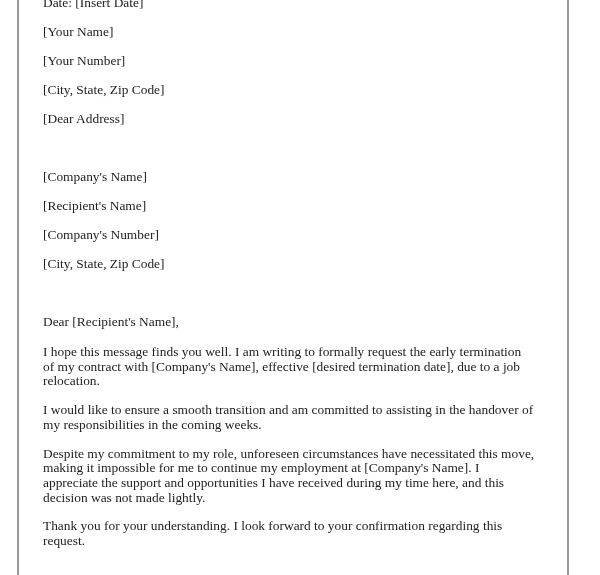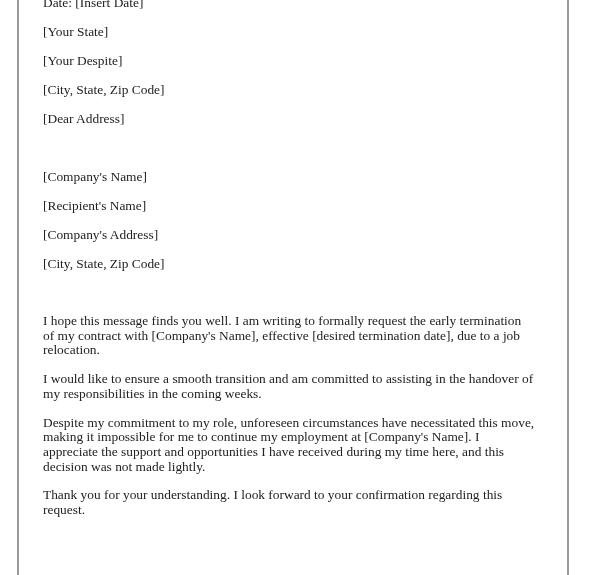--- a/index.html
+++ b/index.html
@@ -58,7 +58,7 @@
     <p class="line">Date: [Insert Date]</p>
 
     <div>
-      <p class="line">[Your State]</p>
+      <p class="line">[Your Name]</p>
       <p class="line">[Your Despite]</p>
       <p class="line">[City, State, Zip Code]</p>
       <p class="line">[Dear Address]</p>

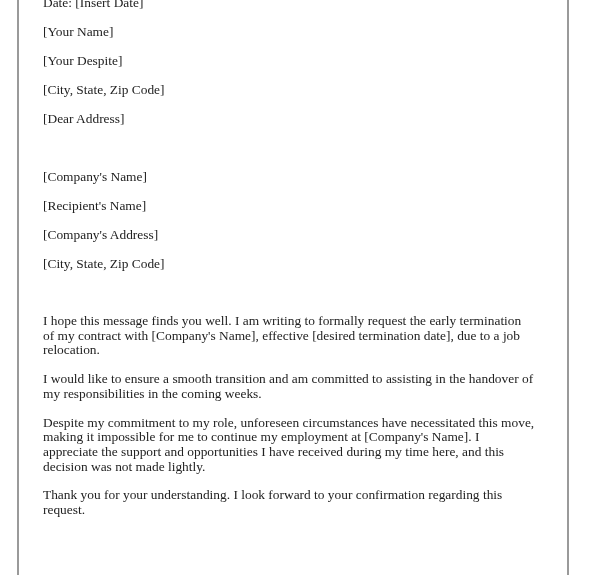--- a/index.html
+++ b/index.html
@@ -59,7 +59,7 @@
 
     <div>
       <p class="line">[Your Name]</p>
-      <p class="line">[Your Despite]</p>
+      <p class="line">[Your Number]</p>
       <p class="line">[City, State, Zip Code]</p>
       <p class="line">[Dear Address]</p>
     </div>

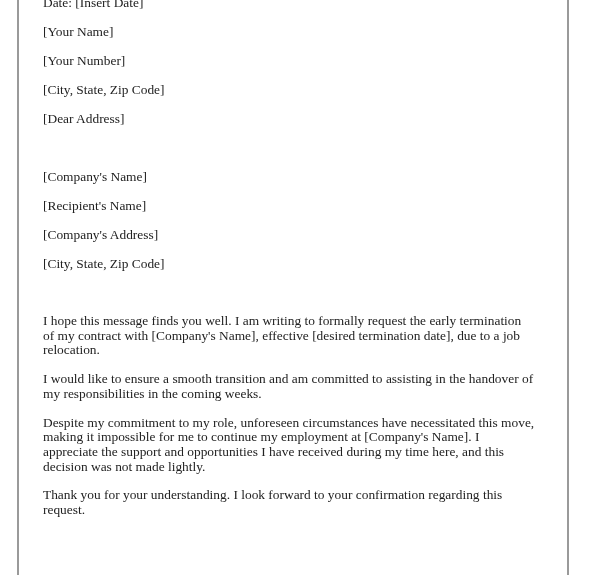--- a/index.html
+++ b/index.html
@@ -69,7 +69,7 @@
     <div>
       <p class="line">[Company's Name]</p>
       <p class="line">[Recipient's Name]</p>
-      <p class="line">[Company's Address]</p>
+      <p class="line">[Company's Number]</p>
       <p class="line">[City, State, Zip Code]</p>
     </div>
 

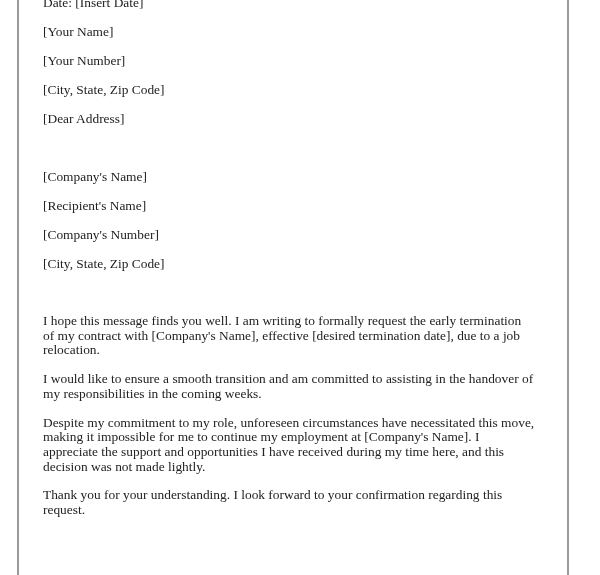--- a/index.html
+++ b/index.html
@@ -75,6 +75,7 @@
 
     <div class="gap"></div>
 
+    <p class="greeting">Dear [Recipient's Name],</p>
 
     <p class="para">I hope this message finds you well. I am writing to formally request the early termination of my contract with [Company's Name], effective [desired termination date], due to a job relocation.</p>
     <p class="para">I would like to ensure a smooth transition and am committed to assisting in the handover of my responsibilities in the coming weeks.</p>

